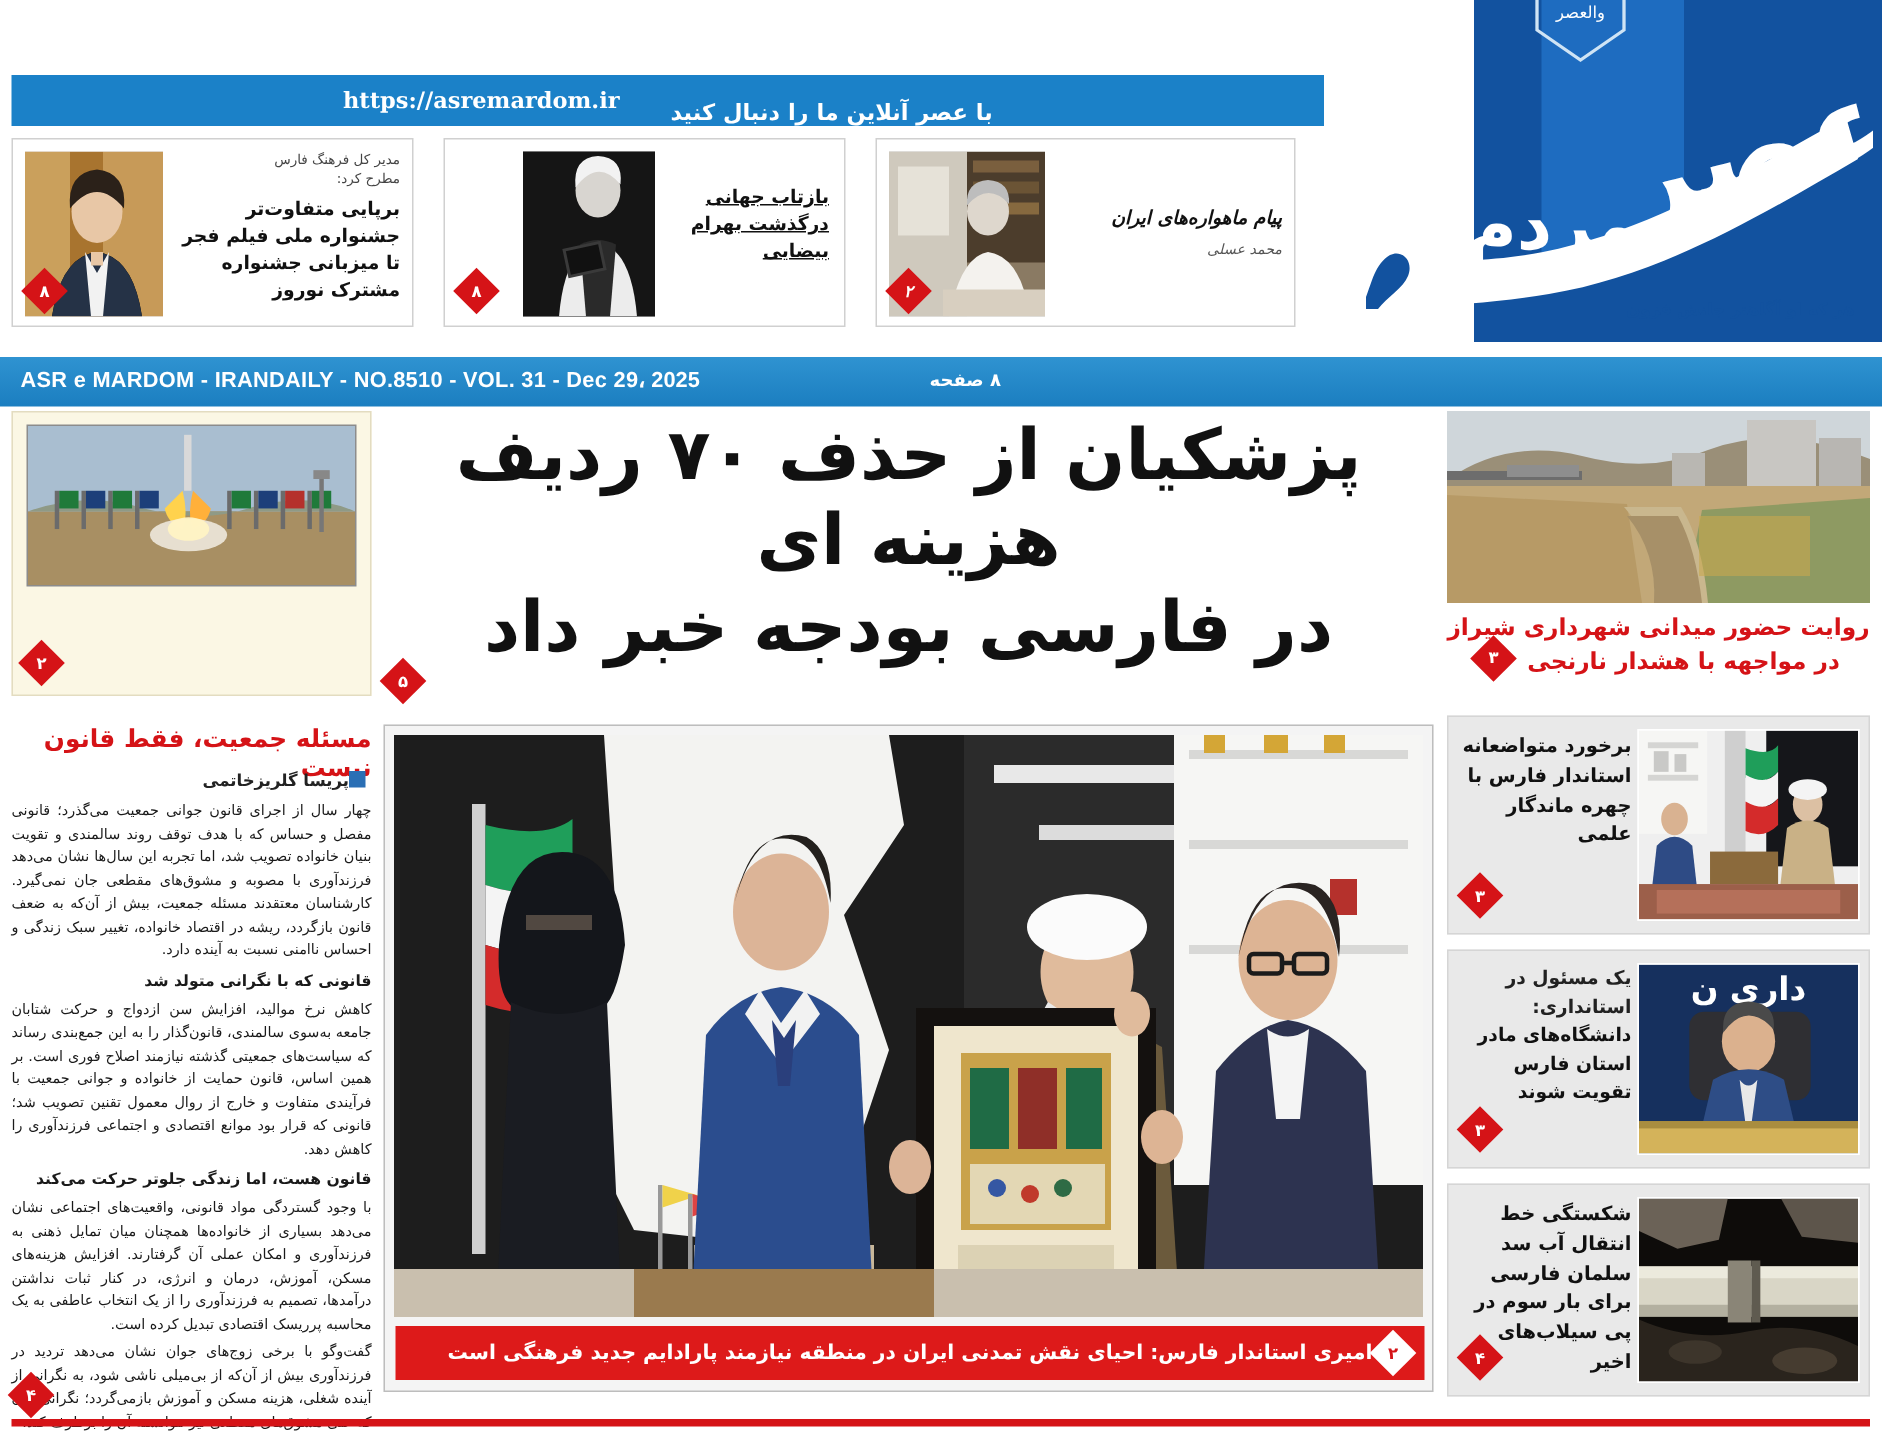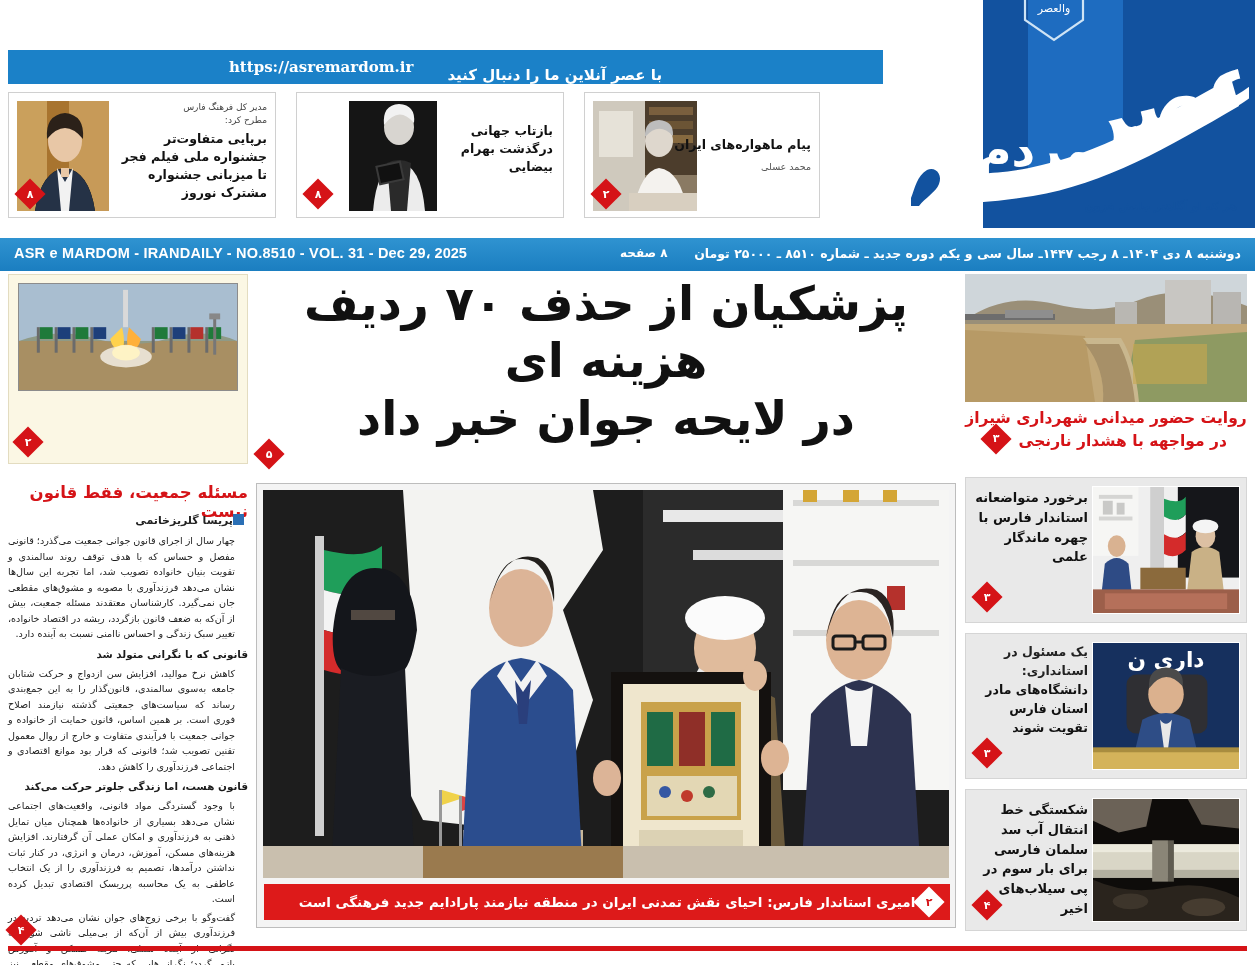--- a/index.html
+++ b/index.html
@@ -72,7 +72,7 @@
   }
   .t3 .tz-img{left:8px;top:8px;width:104px;height:110px;}
   .t3 .tz-txt{right:8px;top:40px;width:150px;}
-  .t2 .tz-txt{right:10px;top:26px;width:120px;}
+  .t2 .tz-txt{right:10px;top:26px;width:120px;text-decoration:underline;}
   .t2 .tz-img{left:52px;top:8px;width:88px;height:110px;background:#111;}
 
   

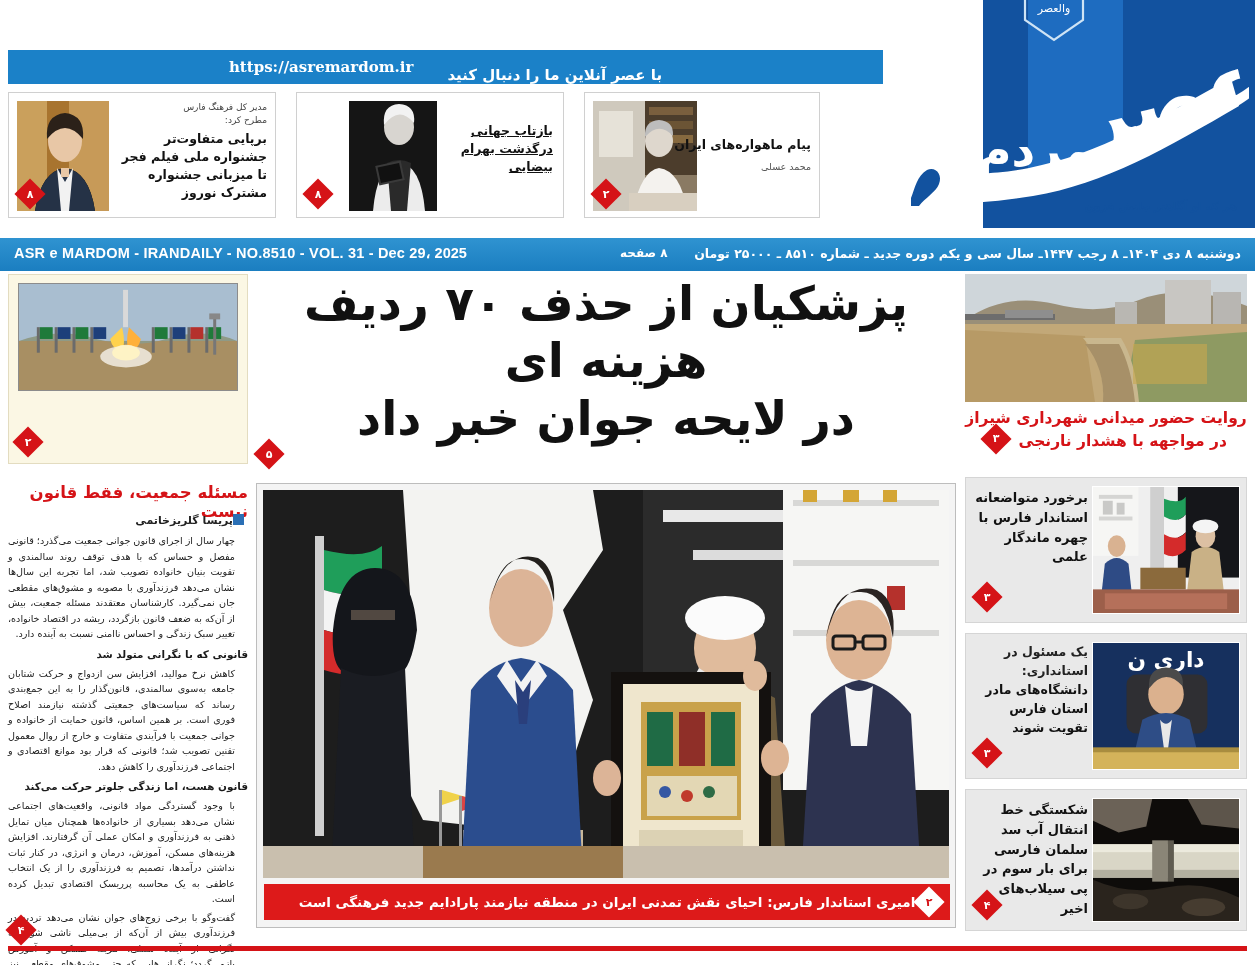--- a/index.html
+++ b/index.html
@@ -58,7 +58,7 @@
   }
   .t1{left:8px;top:92px;width:268px;height:126px;padding-left:48px;}
   .t2{left:296px;top:92px;width:268px;height:126px;}
-  .t3{left:584px;top:92px;width:236px;height:126px;}
+  .t3{left:584px;top:92px;width:280px;height:126px;font-style:italic;}
   .teaser .tz-txt{
     position:absolute;right:8px;top:8px;width:150px;
     text-align:right;direction:rtl;line-height:1.45;

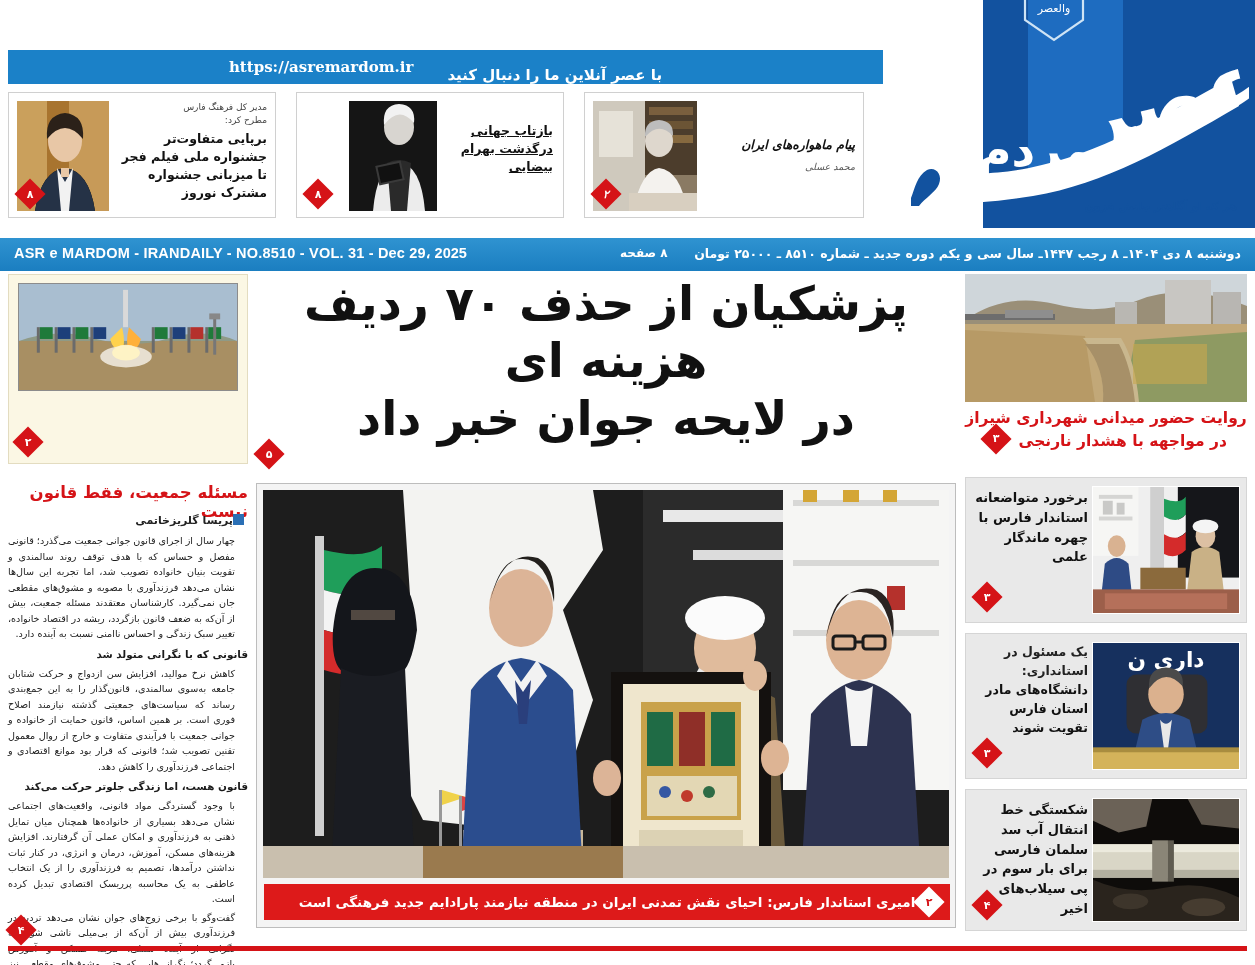--- a/index.html
+++ b/index.html
@@ -319,7 +319,6 @@
   <div class="datebar">
     <div class="db-en">ASR e MARDOM - IRANDAILY - NO.8510 - VOL. 31 -  Dec 29، 2025</div>
     <div class="db-pages">۸ صفحه</div>
-    <div class="db-fa">دوشنبه ۸ دی ۱۴۰۴ـ ۸ رجب ۱۴۴۷ـ سال سی و یکم دوره جدید ـ شماره ۸۵۱۰ ـ ۲۵۰۰۰ تومان</div>
   </div>
 
   <div class="content">

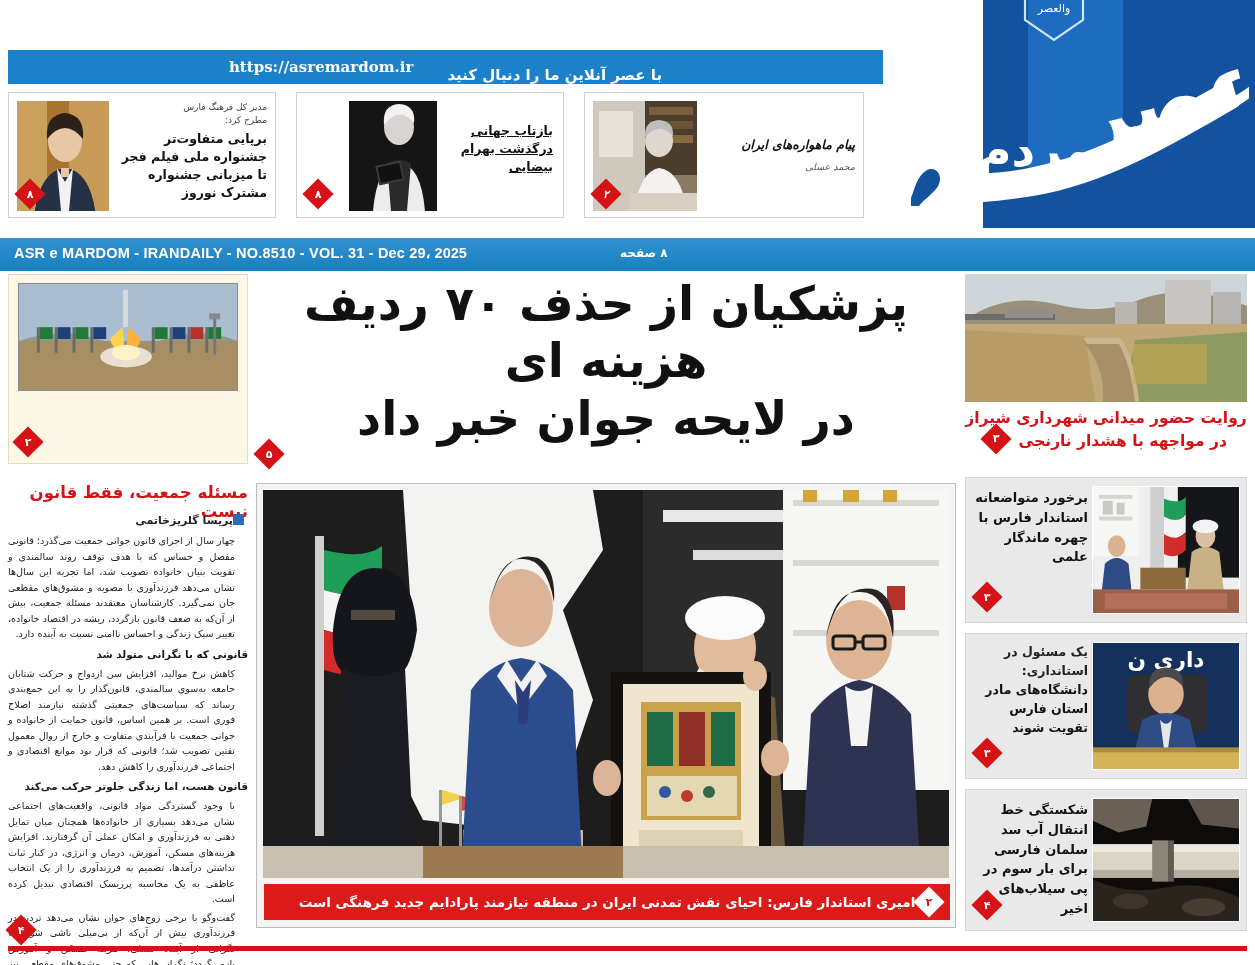--- a/index.html
+++ b/index.html
@@ -387,7 +387,7 @@
 
       <div class="main-head">
         <div>پزشکیان از حذف ۷۰ ردیف هزینه ای</div>
-        <div>در لایحه جوان خبر داد</div>
+        <div>در فارسی بودجه خبر داد</div>
       </div>
 
       <div class="dia-wrap mh-dia">

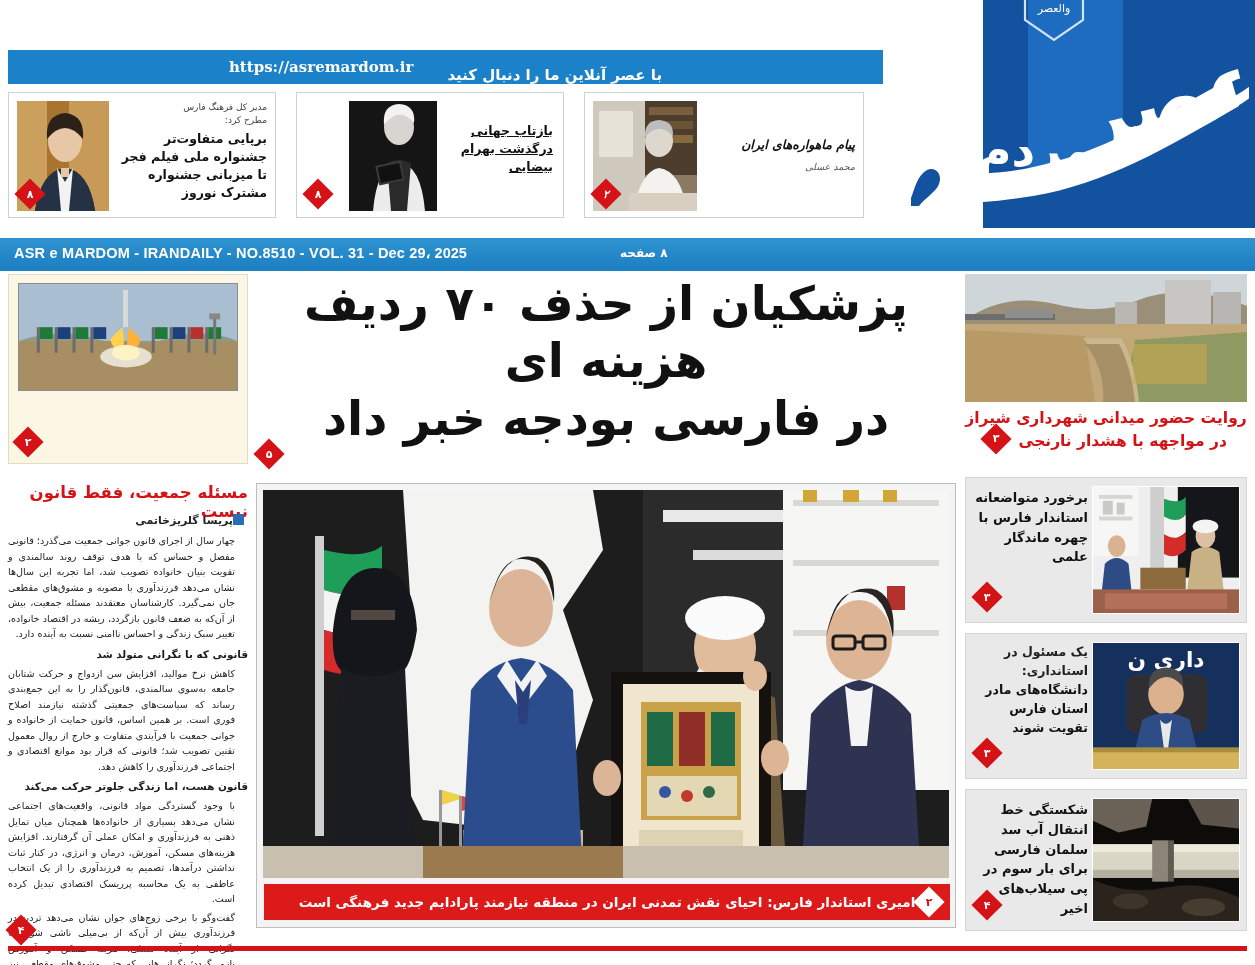--- a/index.html
+++ b/index.html
@@ -143,7 +143,7 @@
     direction:rtl;text-align:justify;
     font-size:9.6px;line-height:1.62;color:#1a1a1a;
   }
-  .lc-body p{margin:0 13px 3px 0;}
+  .lc-body p{margin:0 0 3px 0;}
   .lc-body p.sub{font-weight:bold;font-size:10.4px;margin:4px 0 3px 0;text-align:right;}
 
   

